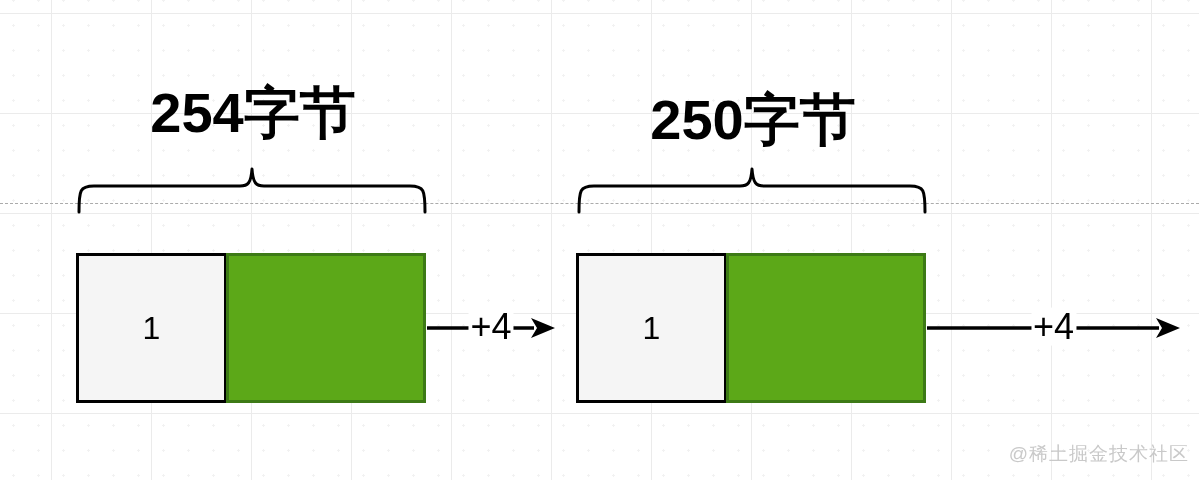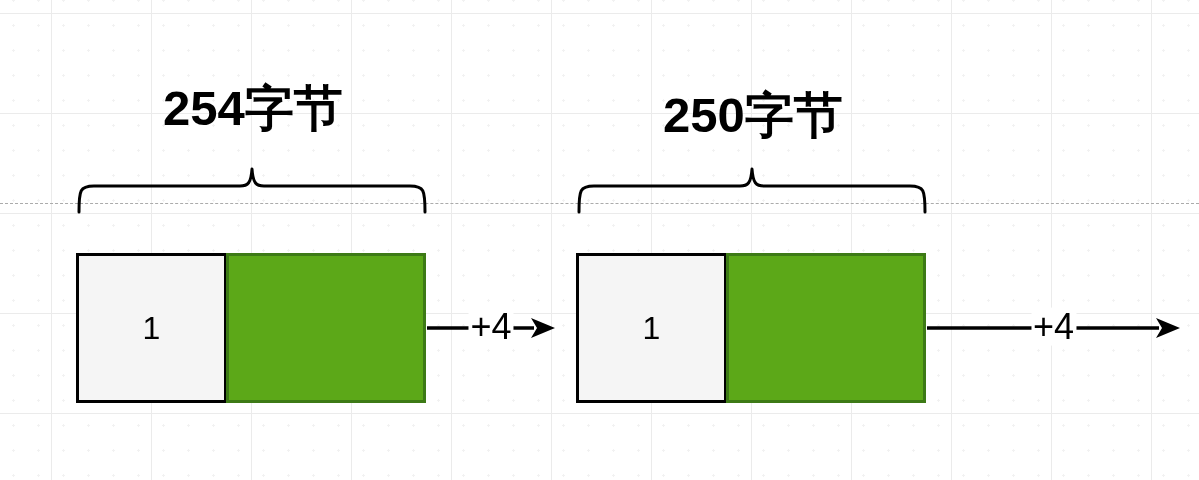--- a/index.html
+++ b/index.html
@@ -31,7 +31,7 @@
     top: 82px;
     width: 350px;
     text-align: center;
-    font-size: 49px;
+    font-size: 56px;
     font-weight: 700;
     color: #000000;
     letter-spacing: 0px;

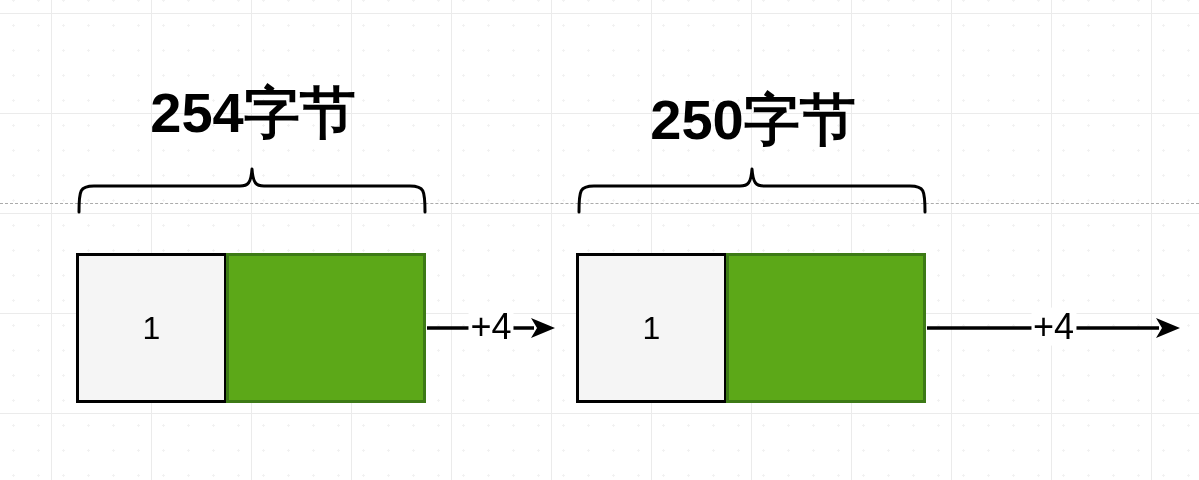--- a/index.html
+++ b/index.html
@@ -151,6 +151,7 @@
     <span class="arrow-label">+4</span>
   </div>
 
+  <div class="watermark">@稀土掘金技术社区</div>
 
 </div>
 

